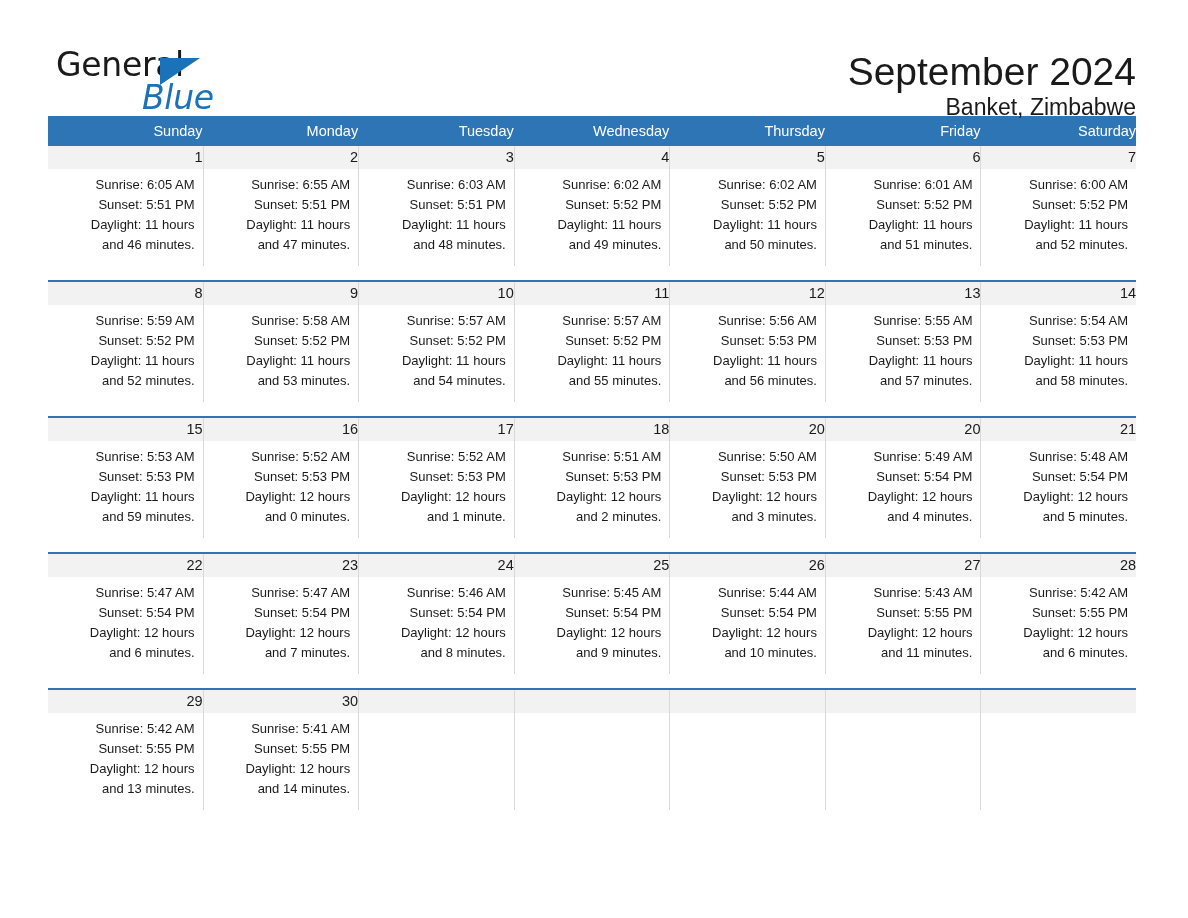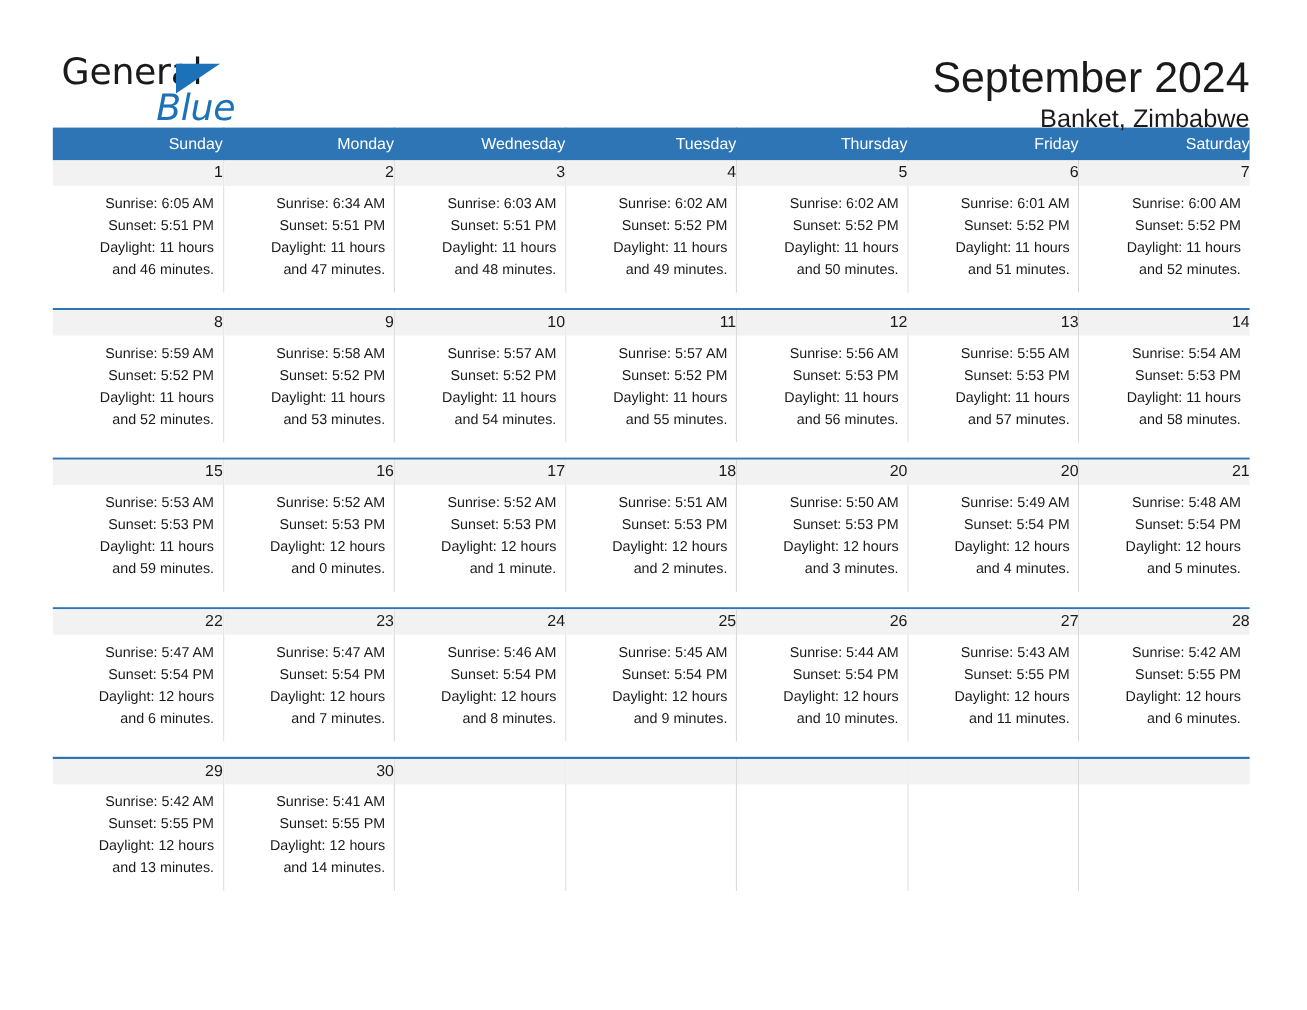--- a/index.html
+++ b/index.html
@@ -176,8 +176,8 @@
     <div class="dow-row" id="dow-row">
         <div class="dow">Sunday</div>
         <div class="dow">Monday</div>
+        <div class="dow">Tuesday</div>
         <div class="dow">Wednesday</div>
-        <div class="dow">Tuesday</div>
         <div class="dow">Thursday</div>
         <div class="dow">Friday</div>
         <div class="dow">Saturday</div>

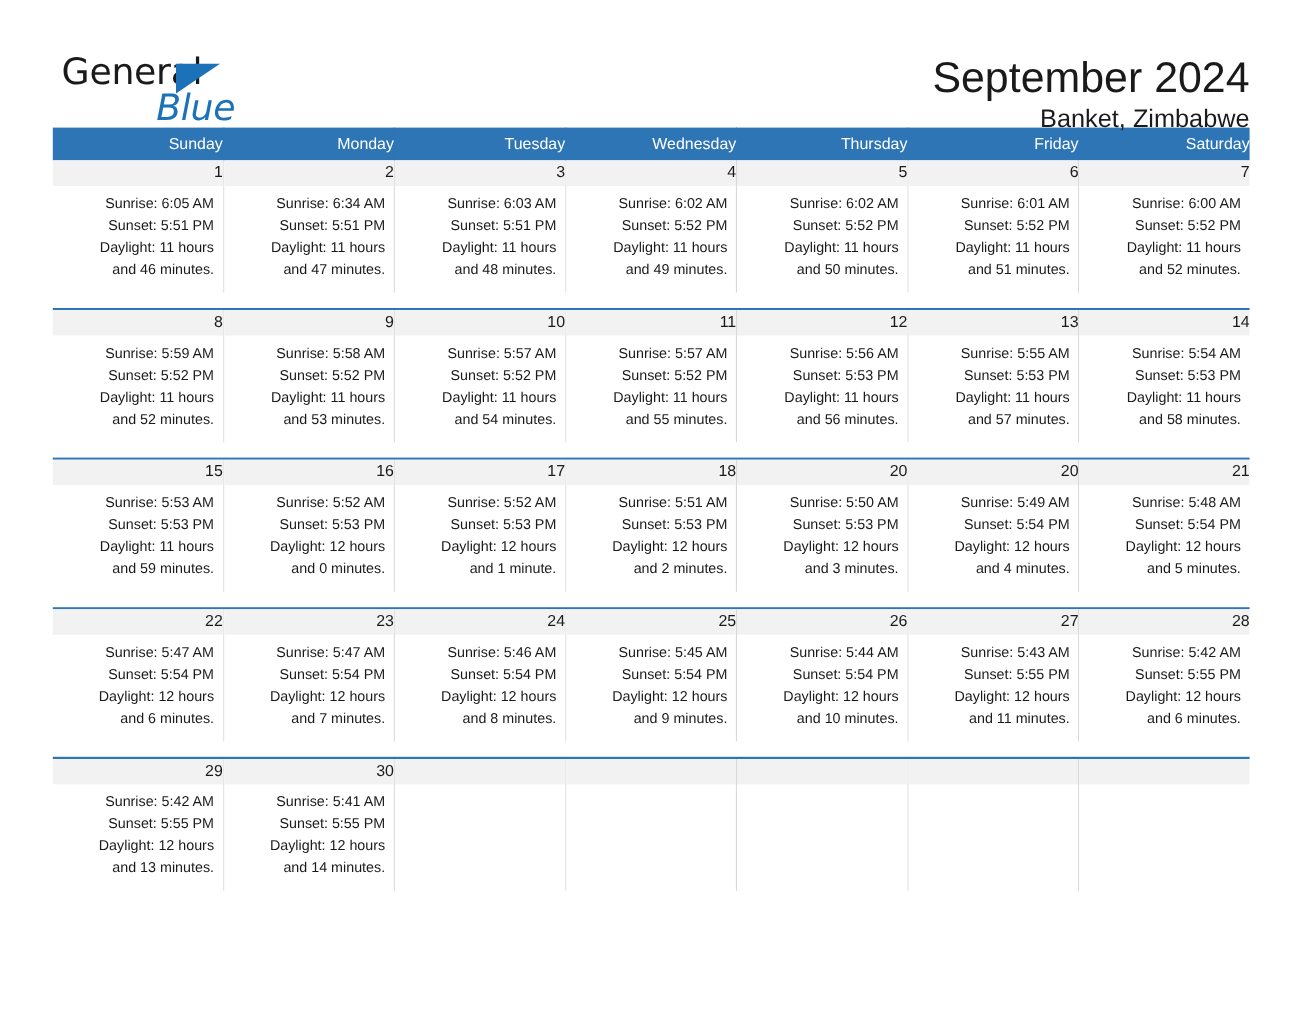--- a/index.html
+++ b/index.html
@@ -196,7 +196,7 @@
           <div class="cell">
             <div class="daynum">2</div>
             <div class="details">
-              <div>Sunrise: 6:34 AM</div>
+              <div>Sunrise: 6:55 AM</div>
               <div>Sunset: 5:51 PM</div>
               <div>Daylight: 11 hours</div>
               <div>and 47 minutes.</div>

